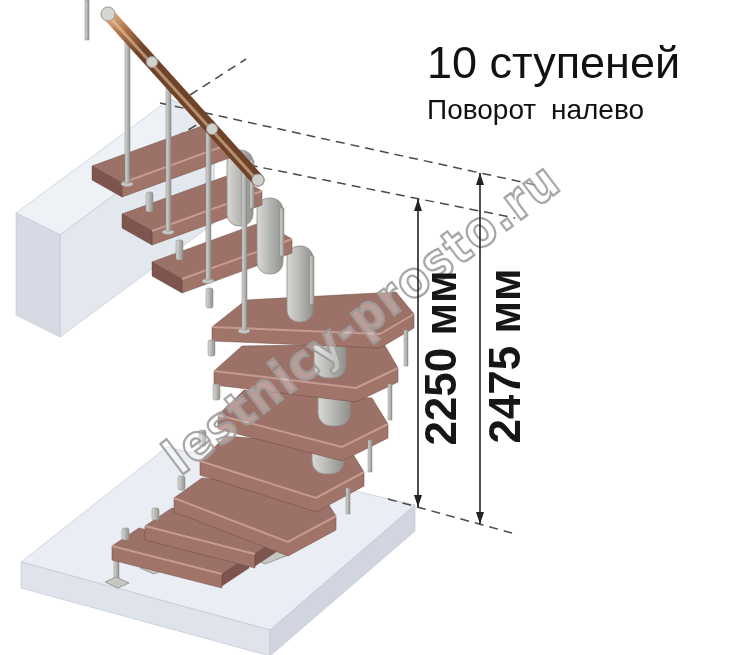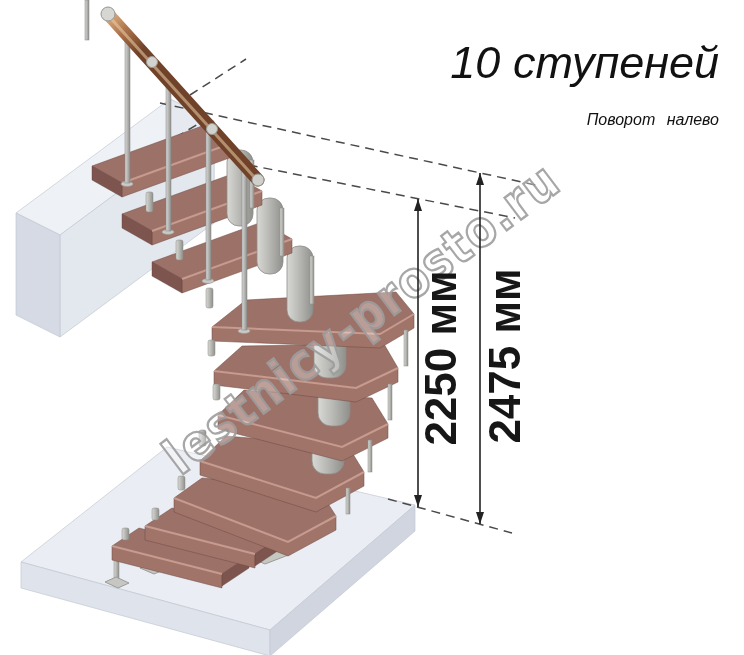--- a/index.html
+++ b/index.html
@@ -28,7 +28,7 @@
   .wm{font-family:"DejaVu Sans",sans-serif;font-size:50px;font-weight:700;
       fill:rgba(255,255,255,.35);stroke:#9e9e9e;stroke-width:2.4;letter-spacing:2px;opacity:.9}
   
-  .title-box{position:absolute;left:427px;top:40px;width:292px;text-align:right;color:#111;font-style:italic;}
+  .title-box{position:absolute;left:427px;top:40px;width:292px;text-align:left;color:#111;}
   .title-main{font-size:45px;font-weight:400;letter-spacing:0px;line-height:1.0;}
   .title-sub{font-size:16px;font-weight:400;word-spacing:7px;margin-top:26px;}
 </style>

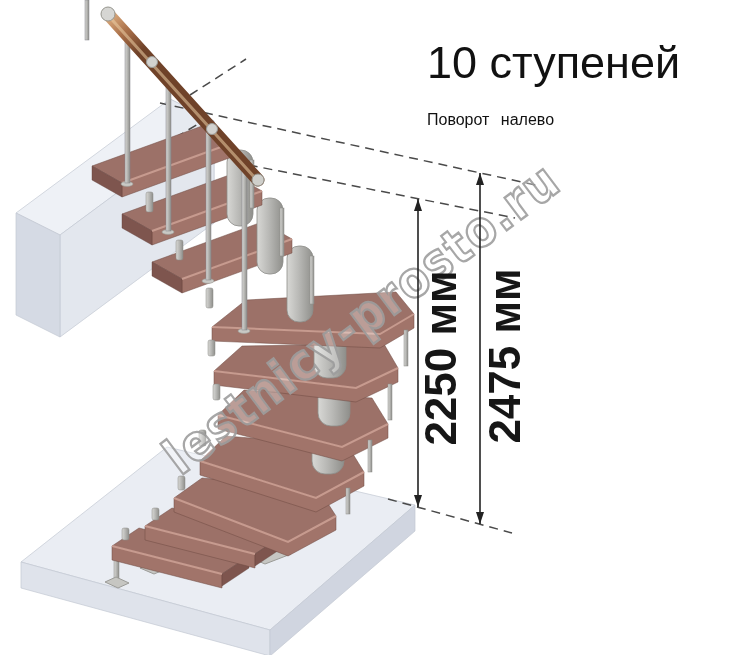--- a/index.html
+++ b/index.html
@@ -30,7 +30,7 @@
   
   .title-box{position:absolute;left:427px;top:40px;width:292px;text-align:left;color:#111;}
   .title-main{font-size:45px;font-weight:400;letter-spacing:0px;line-height:1.0;}
-  .title-sub{font-size:16px;font-weight:400;word-spacing:7px;margin-top:26px;}
+  .title-sub{font-size:28px;font-weight:400;word-spacing:7px;margin-top:9px;}
 </style>
 </head>
 <body>

